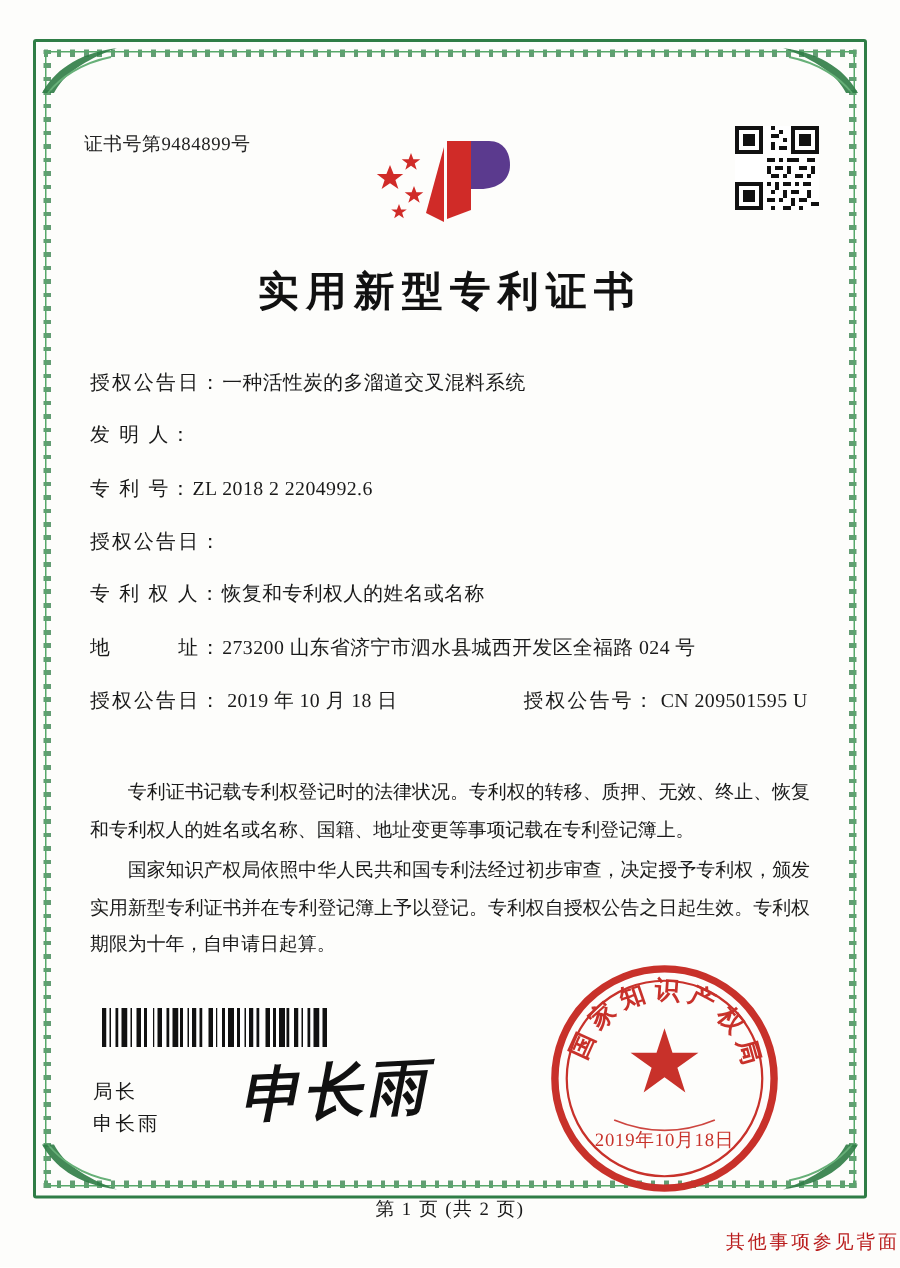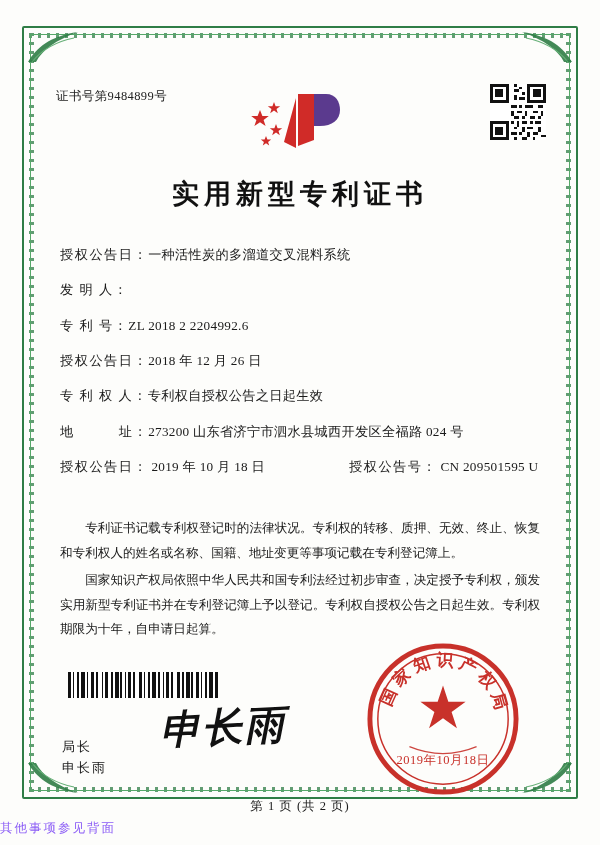--- a/index.html
+++ b/index.html
@@ -339,7 +339,6 @@
     </div>
     <div class="field-row">
       <span class="f-label">授权公告日：</span>
-      <span class="f-value">2018 年 12 月 26 日</span>
     </div>
     <div class="field-row">
       <span class="f-label">专 利 权 人：</span>

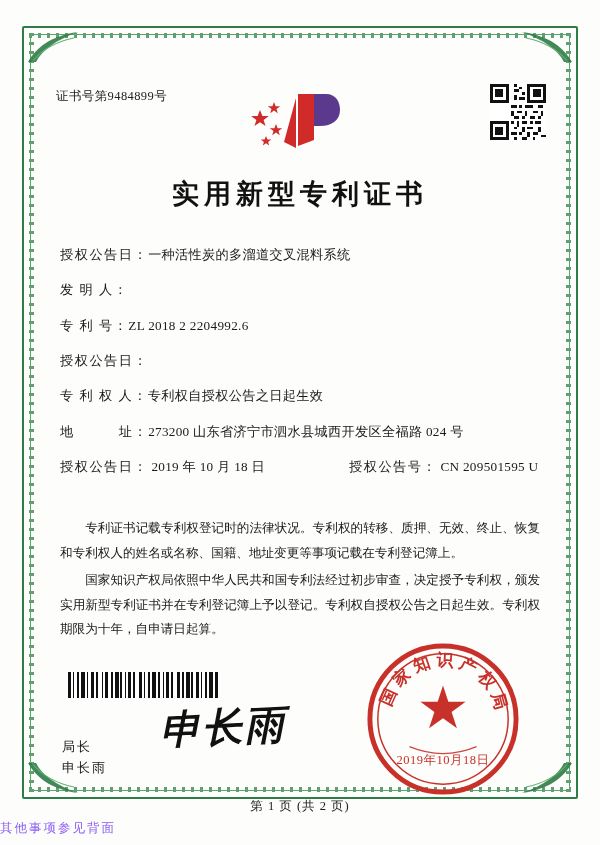--- a/index.html
+++ b/index.html
@@ -342,7 +342,7 @@
     </div>
     <div class="field-row">
       <span class="f-label">专 利 权 人：</span>
-      <span class="f-value">专利权自授权公告之日起生效</span>
+      <span class="f-value">恢复和专利权人的姓名或名称</span>
     </div>
     <div class="field-row">
       <span class="f-label">地　　　址：</span>

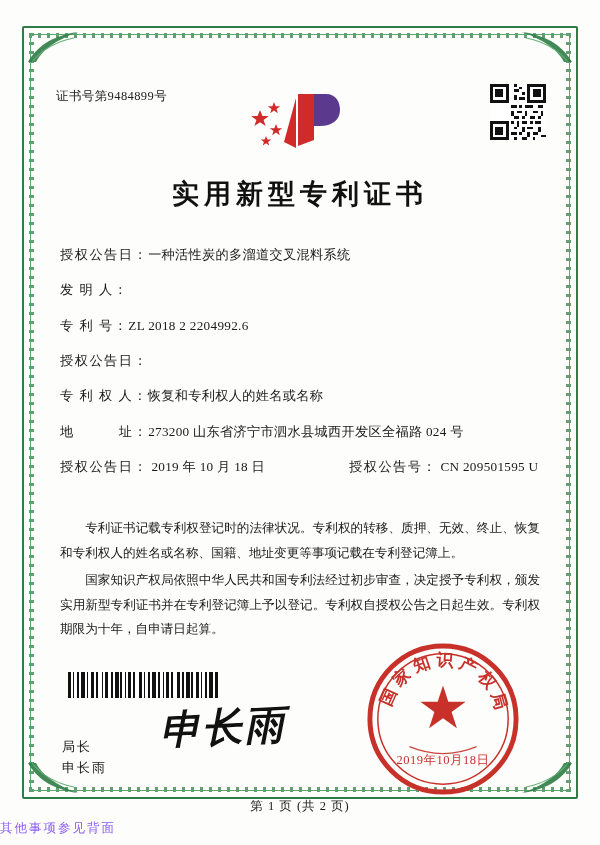--- a/index.html
+++ b/index.html
@@ -175,7 +175,7 @@
   .sign-label {
     position: absolute;
     left: 62px;
-    top: 737px;
+    top: 718px;
     font-size: 13px;
     line-height: 1.6;
     letter-spacing: 2px;

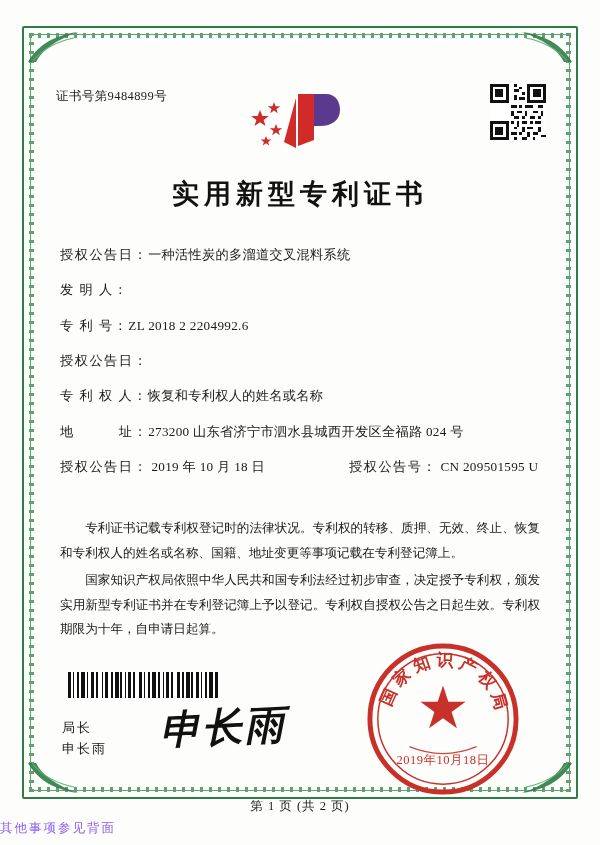--- a/index.html
+++ b/index.html
@@ -226,9 +226,9 @@
     position: absolute;
     left: 0; right: 0;
     top: 820px;
-    text-align: left;
+    text-align: right;
     font-size: 12.5px;
-    color: #8b5cf6;
+    color: #b91c1c;
     letter-spacing: 2px;
   }
 </style>

